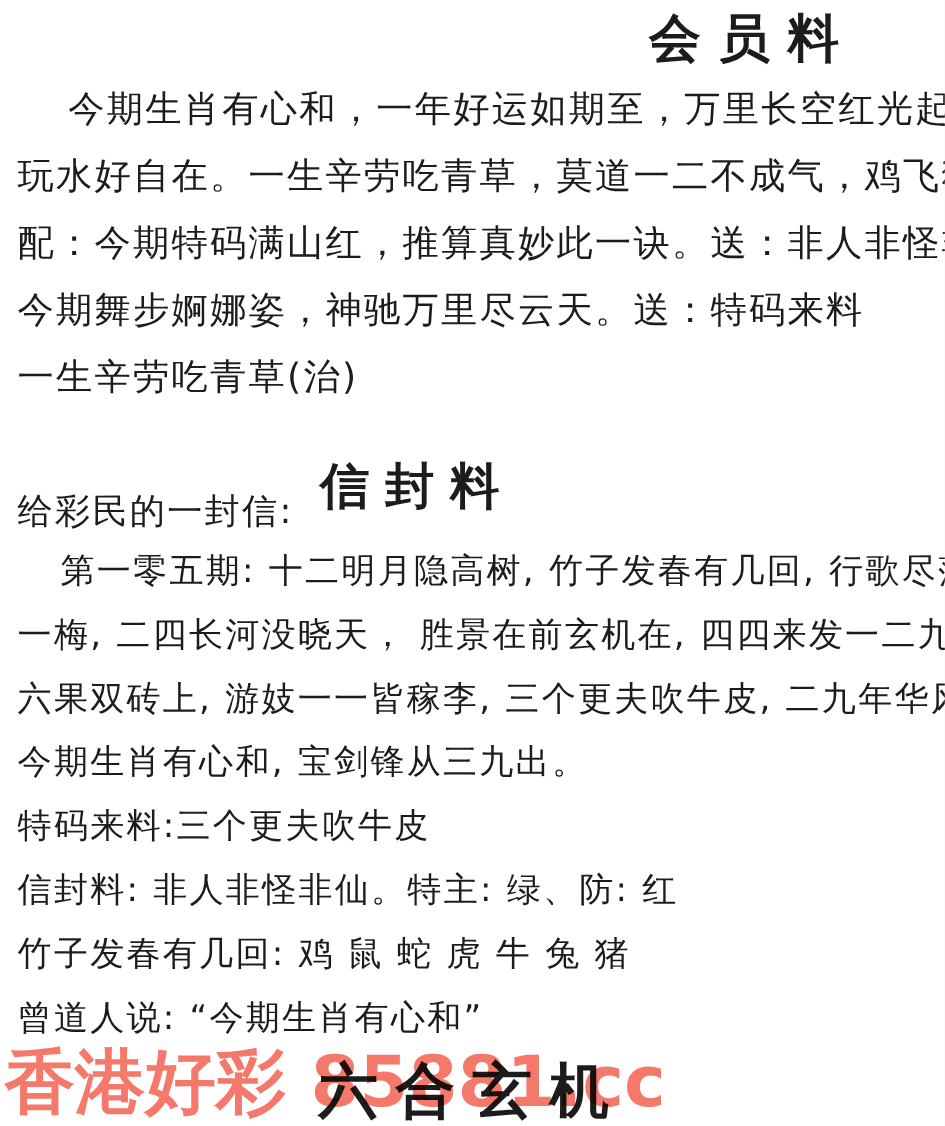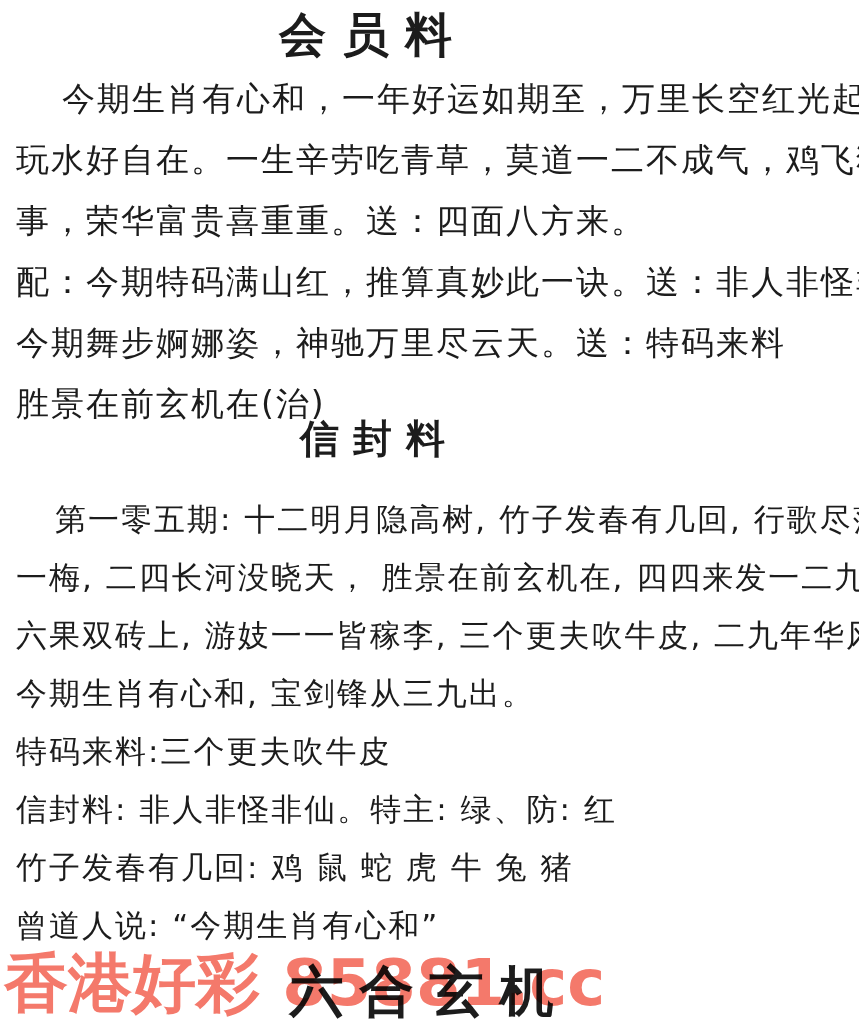--- a/index.html
+++ b/index.html
@@ -28,7 +28,8 @@
     top: 4px;
     font-size: 47px;
     letter-spacing: 16px;
-    padding-right: 112px; 
+    padding-right: 80px; 
+    text-align: right;
   }
   .envelope-title {
     top: 412px;

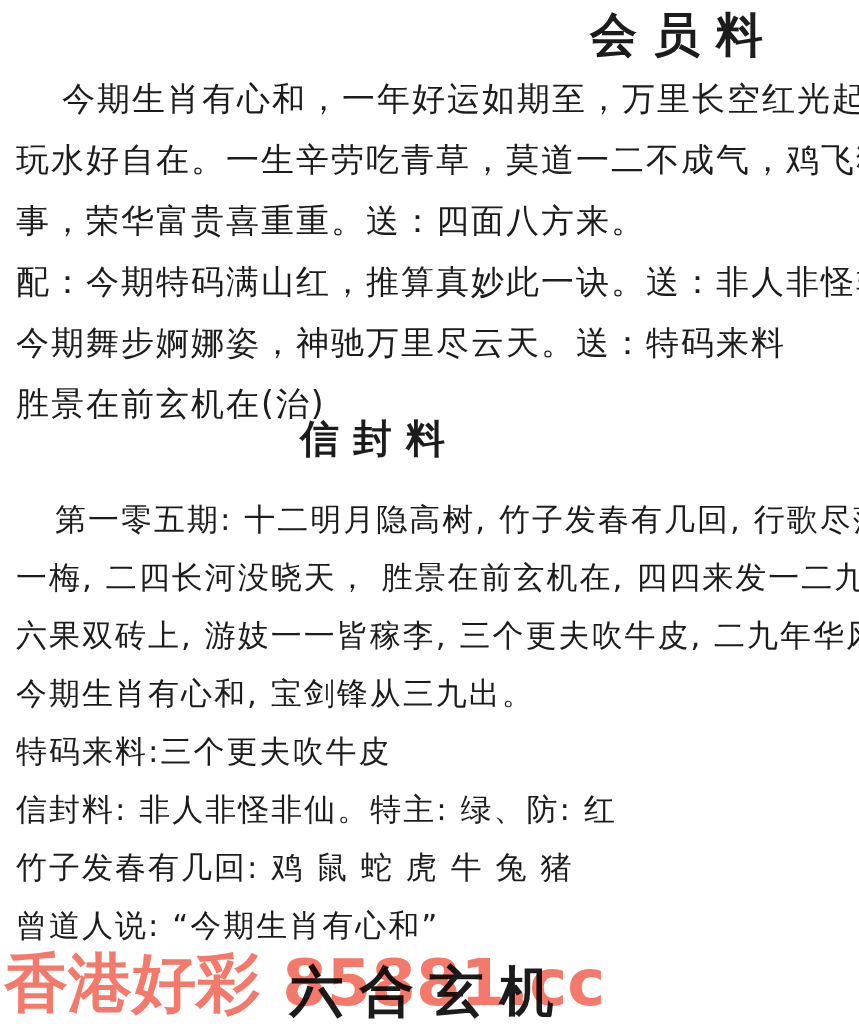--- a/index.html
+++ b/index.html
@@ -86,7 +86,6 @@
   <div class="lines member-lines">
     <div class="t-line indent-para">今期生肖有心和，一年好运如期至，万里长空红光起，游山</div>
     <div class="t-line">玩水好自在。一生辛劳吃青草，莫道一二不成气，鸡飞狗跳非常</div>
-    <div class="t-line">事，荣华富贵喜重重。送：四面八方来。</div>
     <div class="t-line">配：今期特码满山红，推算真妙此一诀。送：非人非怪非仙。</div>
     <div class="t-line">今期舞步婀娜姿，神驰万里尽云天。送：特码来料</div>
     <div class="t-line">胜景在前玄机在(治)</div>

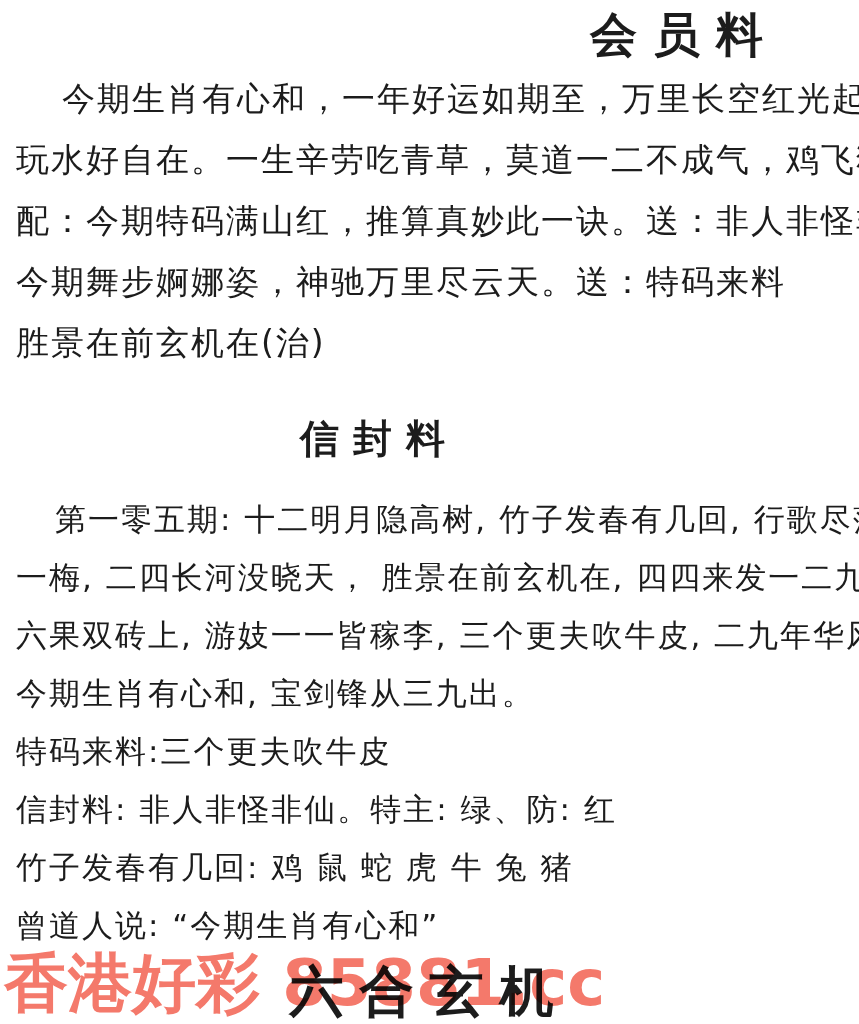--- a/index.html
+++ b/index.html
@@ -88,7 +88,7 @@
     <div class="t-line">玩水好自在。一生辛劳吃青草，莫道一二不成气，鸡飞狗跳非常</div>
     <div class="t-line">配：今期特码满山红，推算真妙此一诀。送：非人非怪非仙。</div>
     <div class="t-line">今期舞步婀娜姿，神驰万里尽云天。送：特码来料</div>
-    <div class="t-line">胜景在前玄机在(治)</div>
+    <div class="t-line">一生辛劳吃青草(治)</div>
   </div>
 
   <div class="big-title envelope-title">信封料</div>

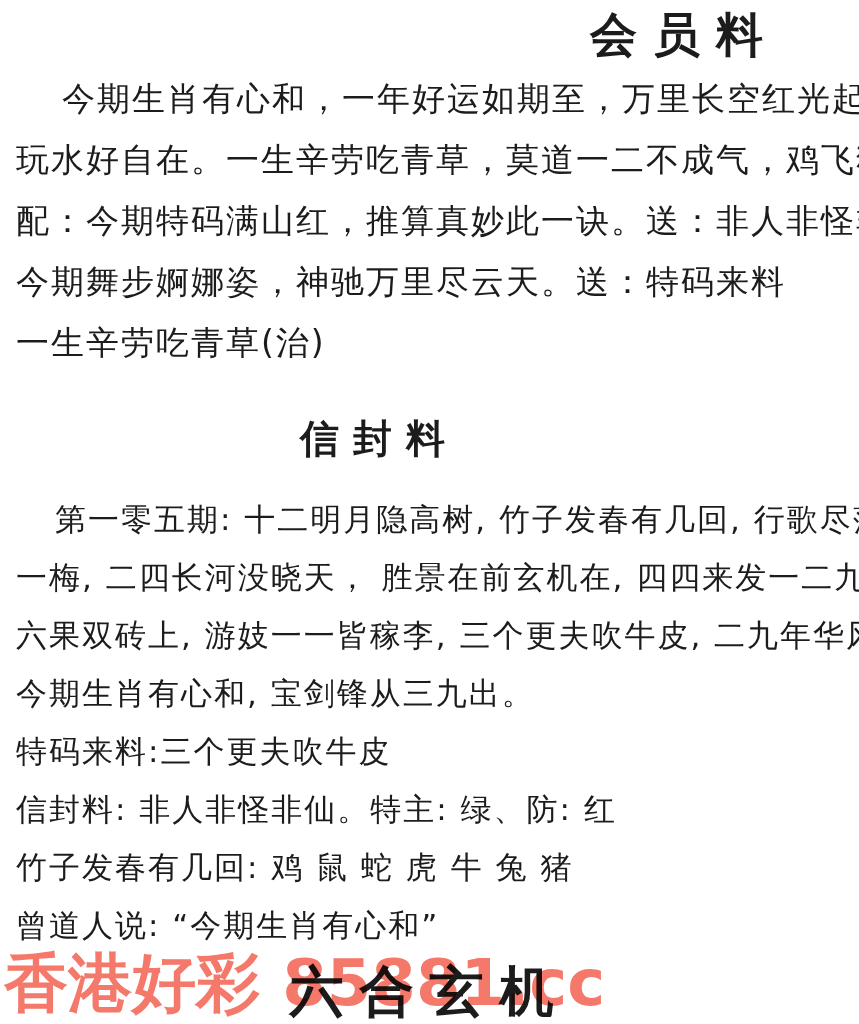--- a/index.html
+++ b/index.html
@@ -93,6 +93,7 @@
 
   <div class="big-title envelope-title">信封料</div>
 
+  <div class="intro-note">给彩民的一封信:</div>
 
   <div class="lines envelope-lines">
     <div class="t-line indent-para2">第一零五期: 十二明月隐高树, 竹子发春有几回, 行歌尽落二</div>

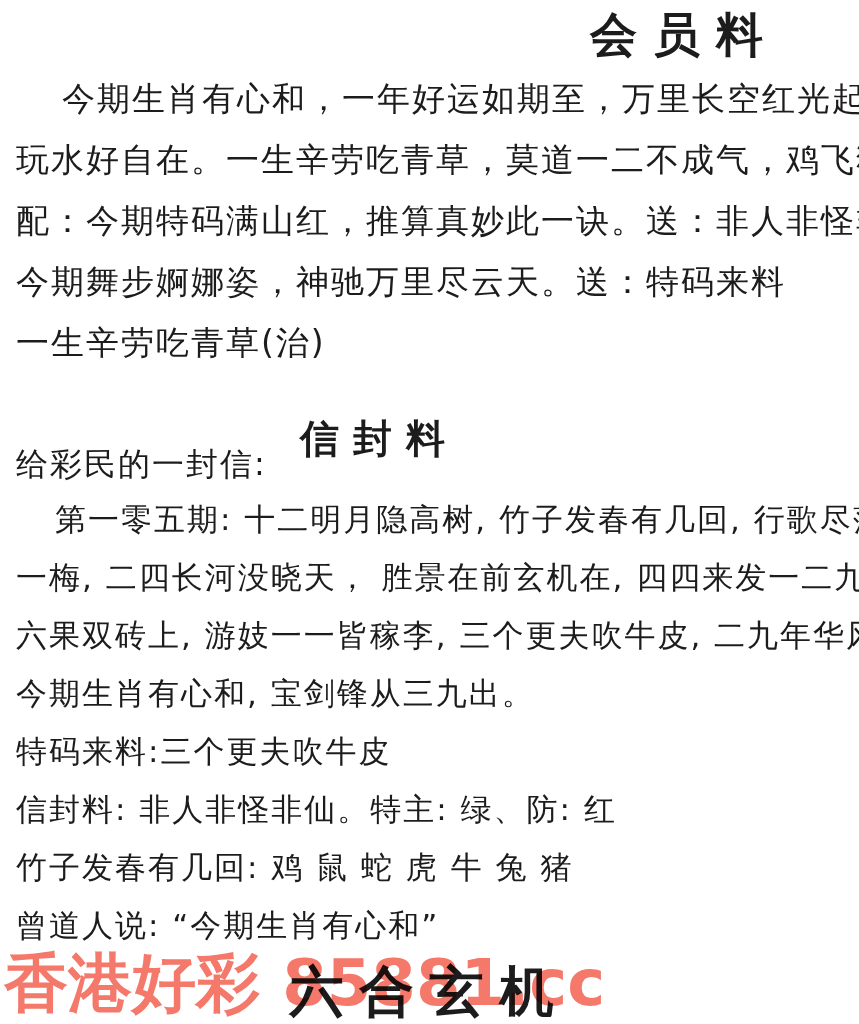--- a/index.html
+++ b/index.html
@@ -33,7 +33,7 @@
   }
   .envelope-title {
     top: 412px;
-    font-size: 39px;
+    font-size: 45px;
     letter-spacing: 14px;
     padding-right: 100px;
   }

